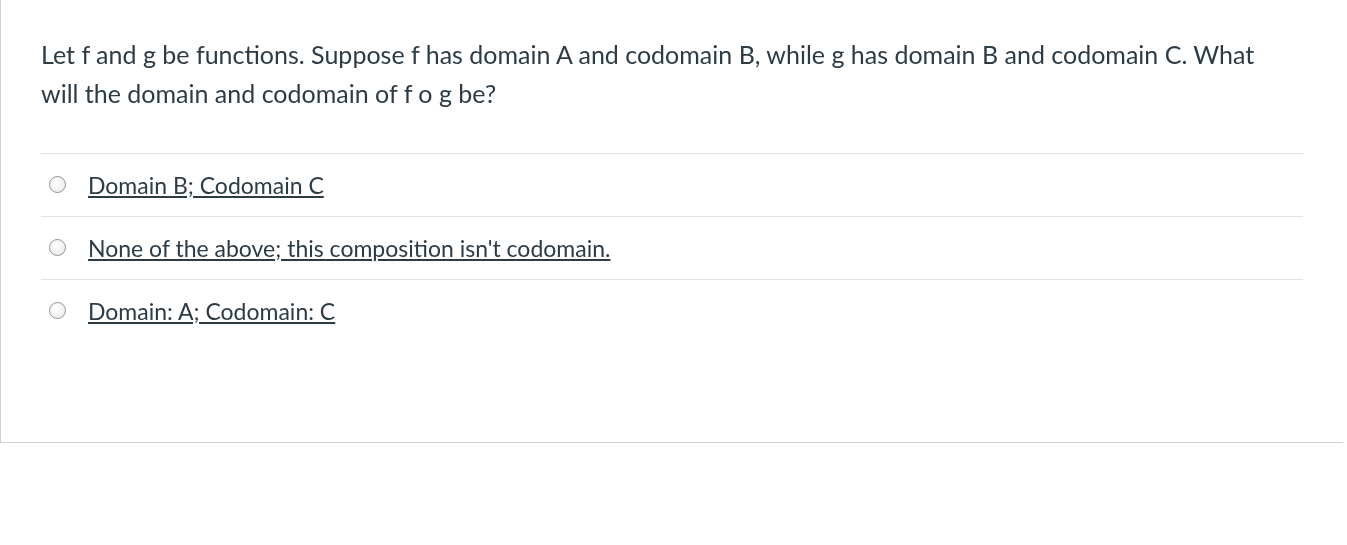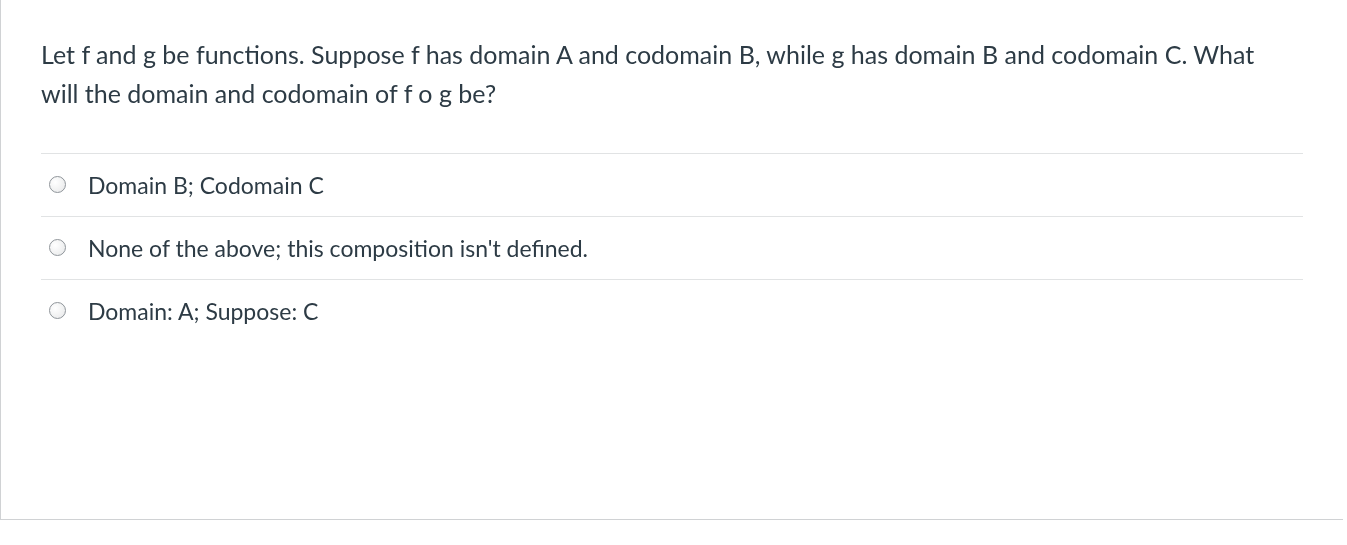--- a/index.html
+++ b/index.html
@@ -18,7 +18,7 @@
     border-left: 1px solid #d0d2d4;
     border-bottom: 1px solid #d0d2d4;
     padding: 35px 40px 30px 40px;
-    height: 520px;
+    height: 443px;
     width: 1343px;
     position: relative;
   }

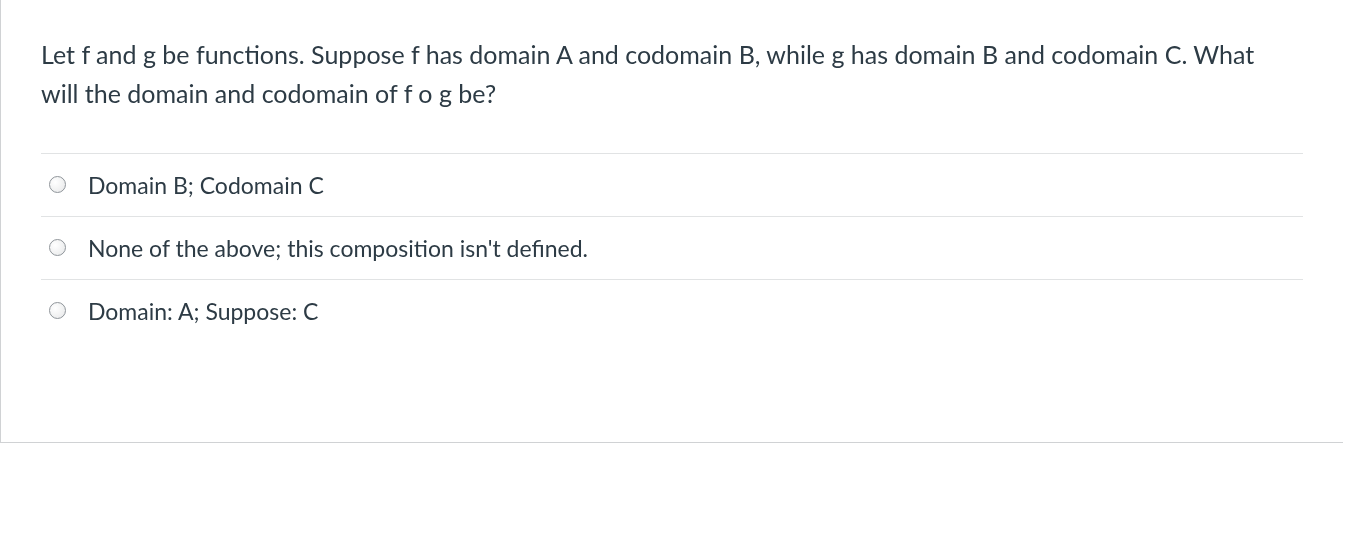--- a/index.html
+++ b/index.html
@@ -54,6 +54,7 @@
   }
   .option-label {
     cursor: pointer;
+    text-decoration: underline;
   }
 </style>
 </head>

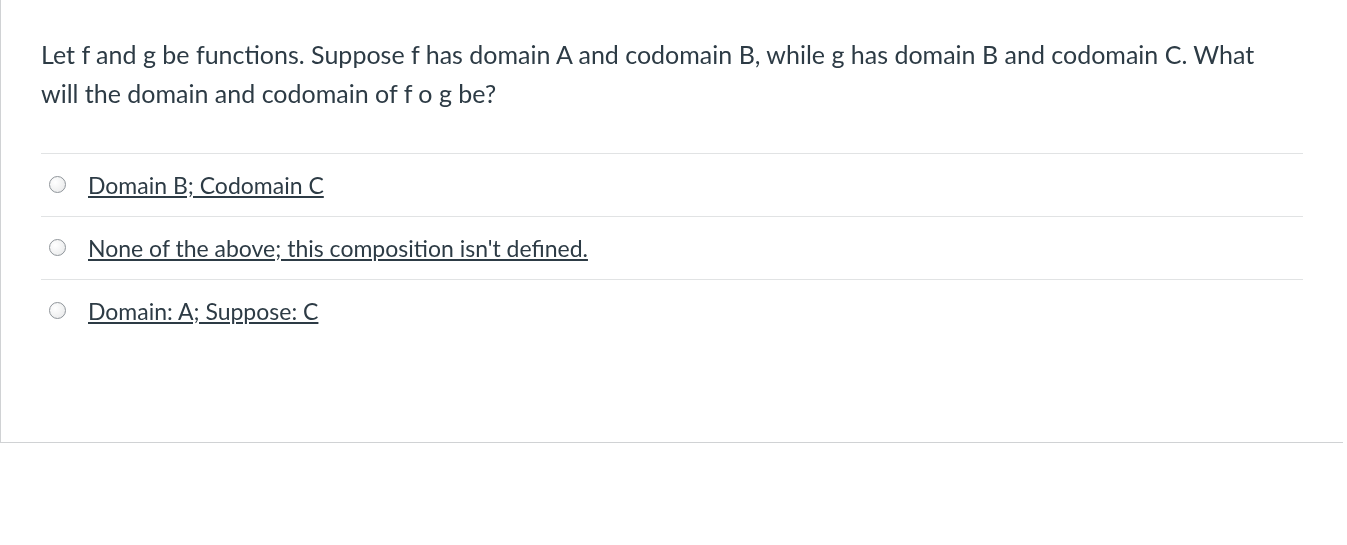--- a/index.html
+++ b/index.html
@@ -70,7 +70,7 @@
     </div>
     <div class="option-row">
       <input type="radio" name="q" class="radio" style="">
-      <span class="option-label">None of the above; this composition isn't defined.</span>
+      <span class="option-label">None of the above; this composition isn't codomain.</span>
     </div>
     <div class="option-row">
       <input type="radio" name="q" class="radio" style="">

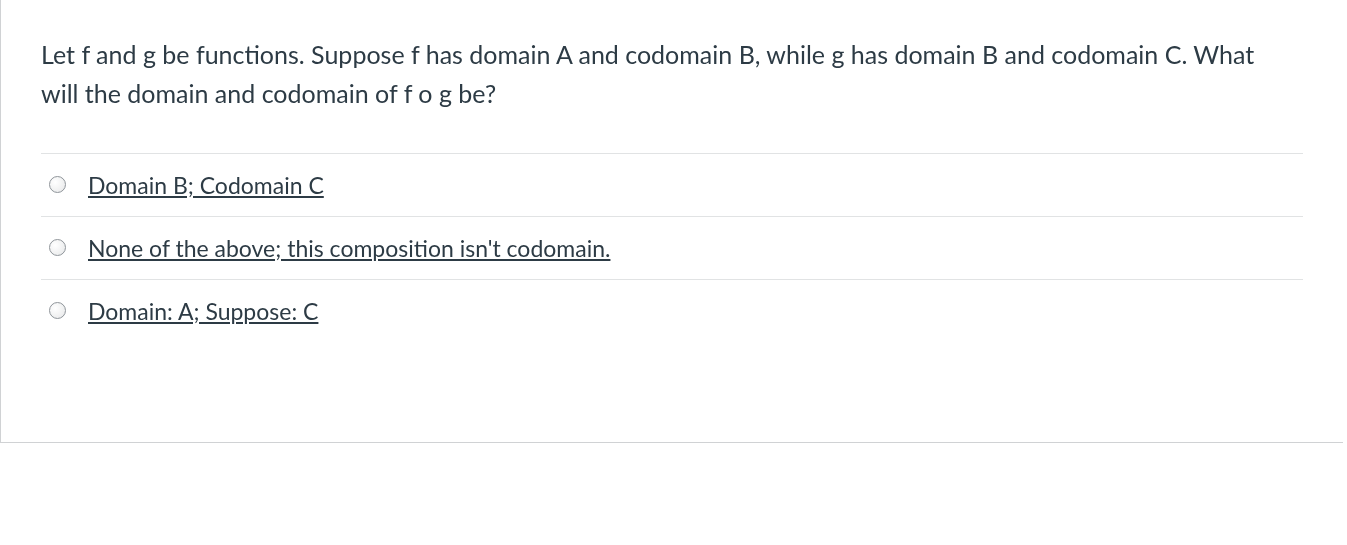--- a/index.html
+++ b/index.html
@@ -74,7 +74,7 @@
     </div>
     <div class="option-row">
       <input type="radio" name="q" class="radio" style="">
-      <span class="option-label">Domain: A; Suppose: C</span>
+      <span class="option-label">Domain: A; Codomain: C</span>
     </div>
   </div>
 </div>

